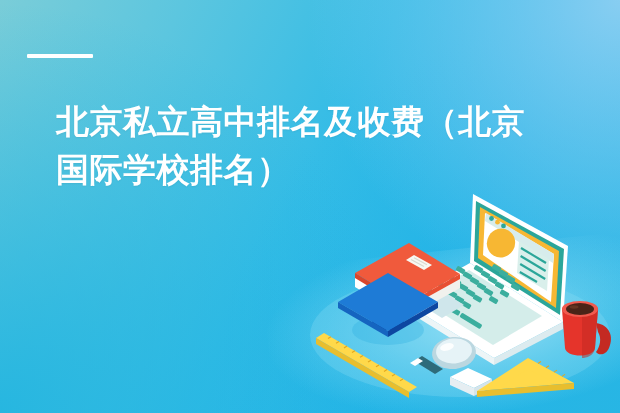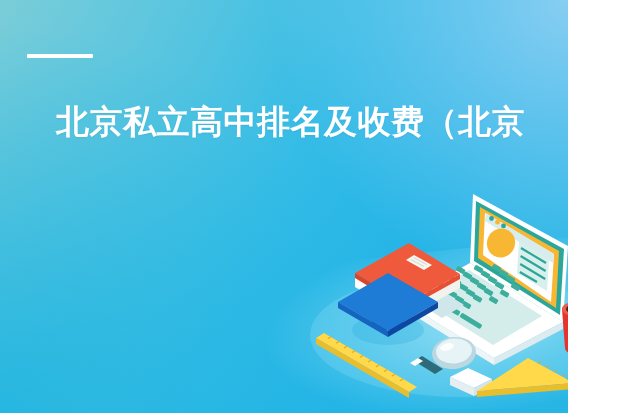--- a/index.html
+++ b/index.html
@@ -9,7 +9,7 @@
   }
   #banner {
     position: relative;
-    width: 568px;
+    width: 620px;
     height: 413px;
     overflow: hidden;
     font-family: "Liberation Sans", "DejaVu Sans", sans-serif;

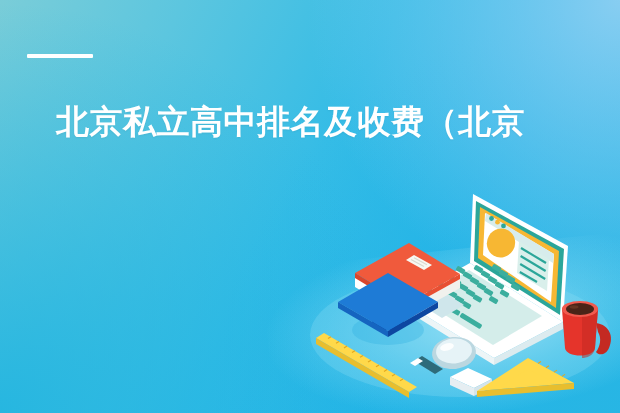--- a/index.html
+++ b/index.html
@@ -84,6 +84,7 @@
 
   <div id="title-block">
     <div class="title-line">北京私立高中排名及收费（北京</div>
+    <div class="title-line">国际学校排名）</div>
   </div>
 
   <div id="art">

